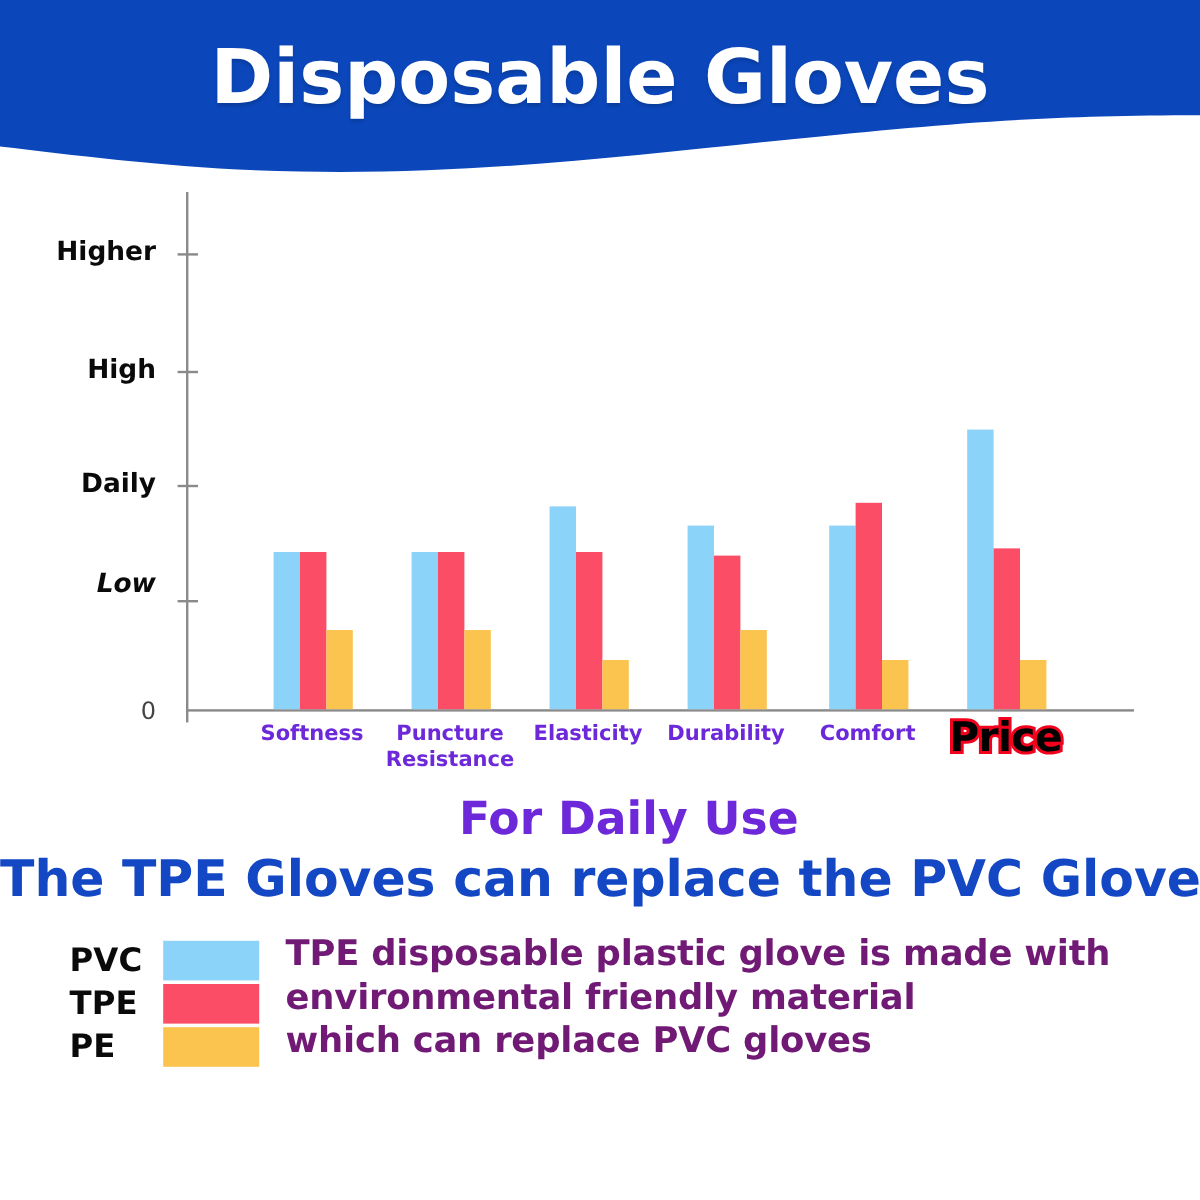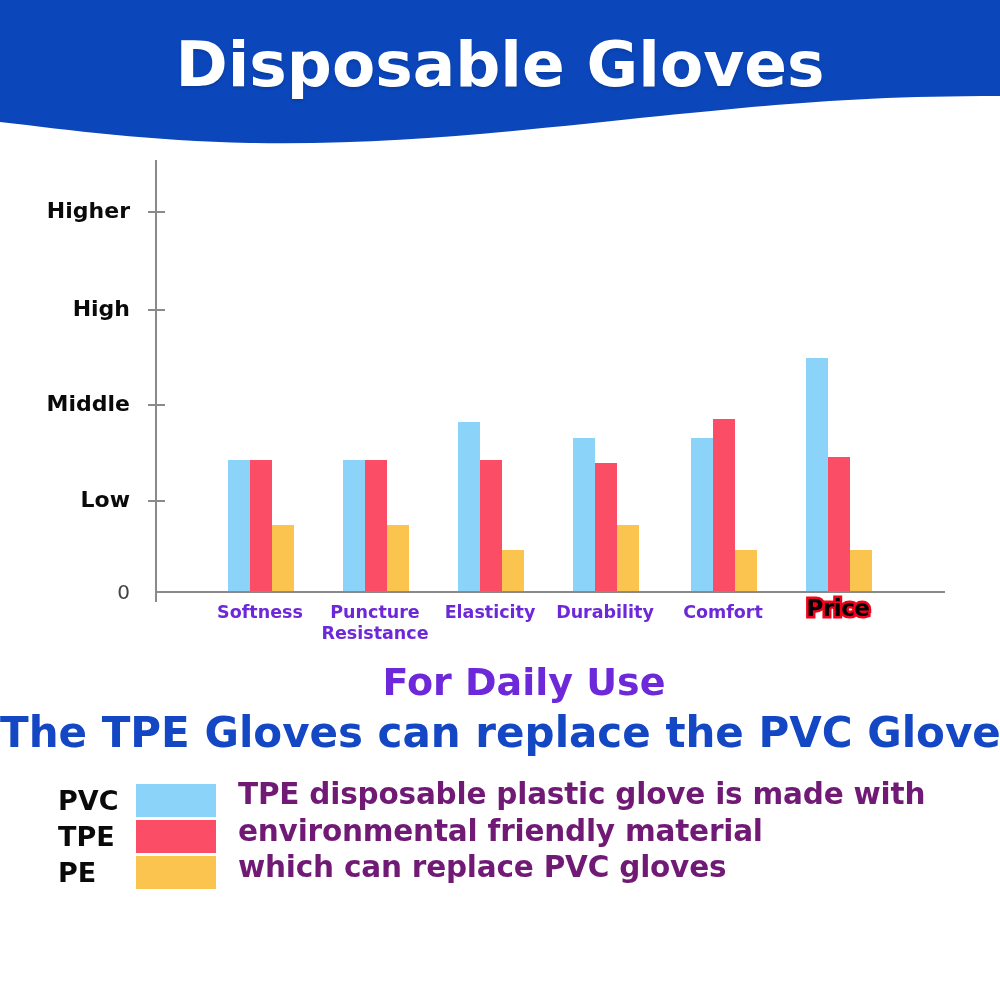--- a/index.html
+++ b/index.html
@@ -140,7 +140,7 @@
       <div class="ylabel" style="top:148px;">High</div>
 
       <div class="tick" style="top:254px;"></div>
-      <div class="ylabel" style="top:243px;">Middle</div>
+      <div class="ylabel" style="top:243px;">Daily</div>
 
       <div class="tick" style="top:350px;"></div>
       <div class="ylabel" style="top:339px;">Low</div>

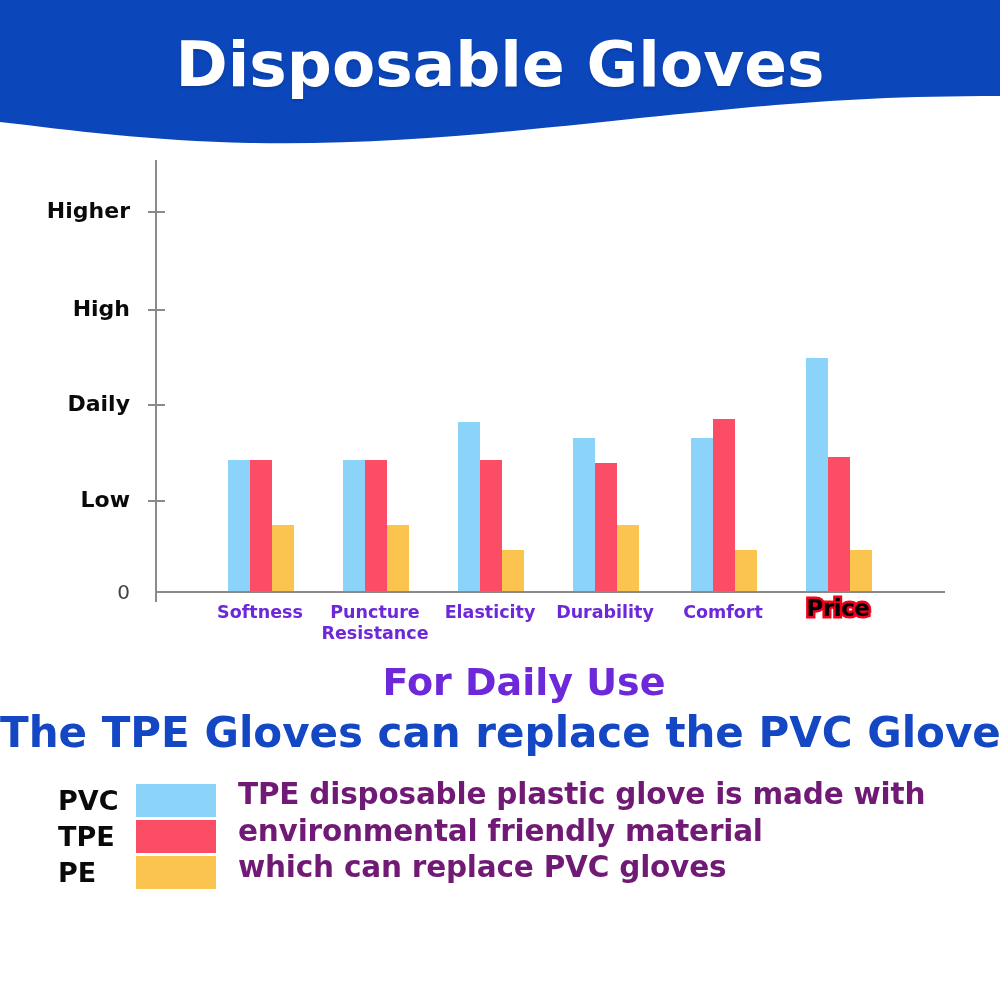--- a/index.html
+++ b/index.html
@@ -143,7 +143,7 @@
       <div class="ylabel" style="top:243px;">Daily</div>
 
       <div class="tick" style="top:350px;"></div>
-      <div class="ylabel" style="top:339px;">Low</div>
+      <div class="ylabel" style="top:326px;font-style:italic;">Low</div>
 
       <div class="ylabel-zero" style="top:432px;">0</div>
 

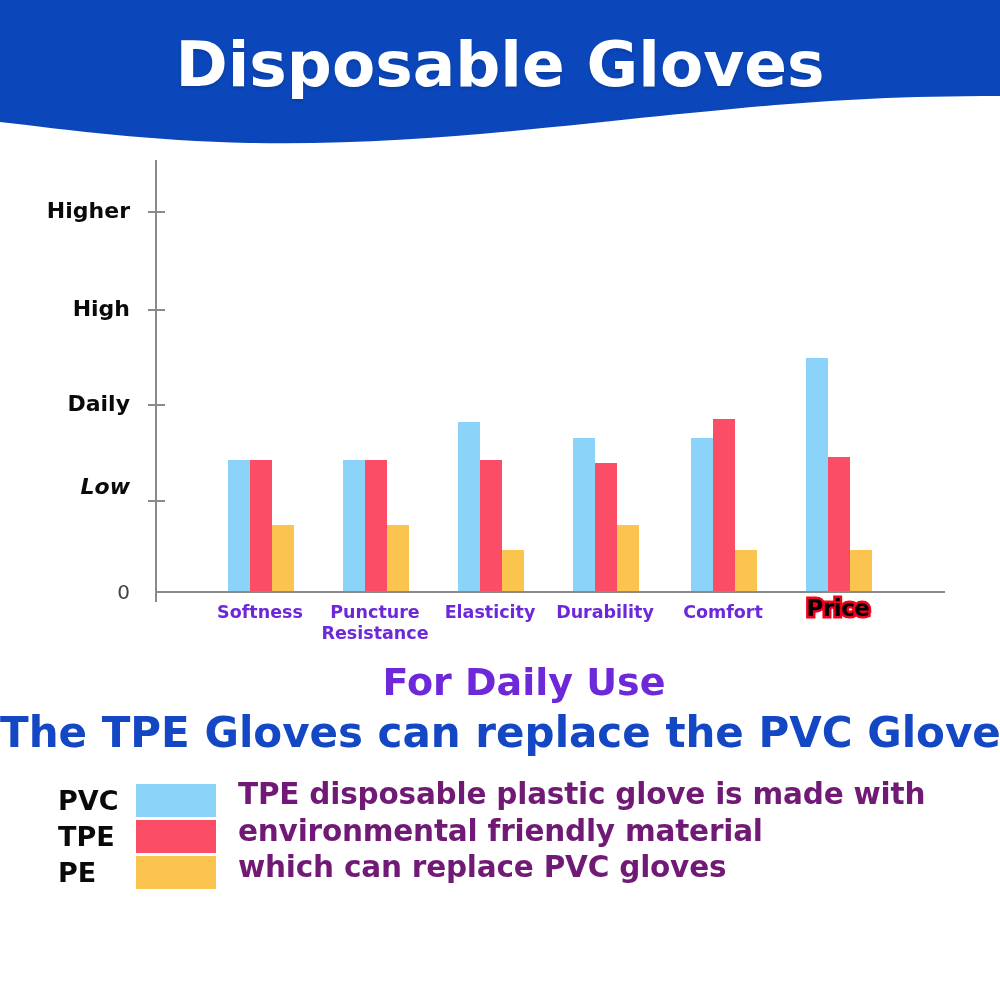--- a/index.html
+++ b/index.html
@@ -67,7 +67,7 @@
     white-space:pre-line;
   }
   .xlabel.price{
-    font-size:23px;
+    font-size:34px;
     font-weight:bold;
     color:#000000;
     top:445px;

